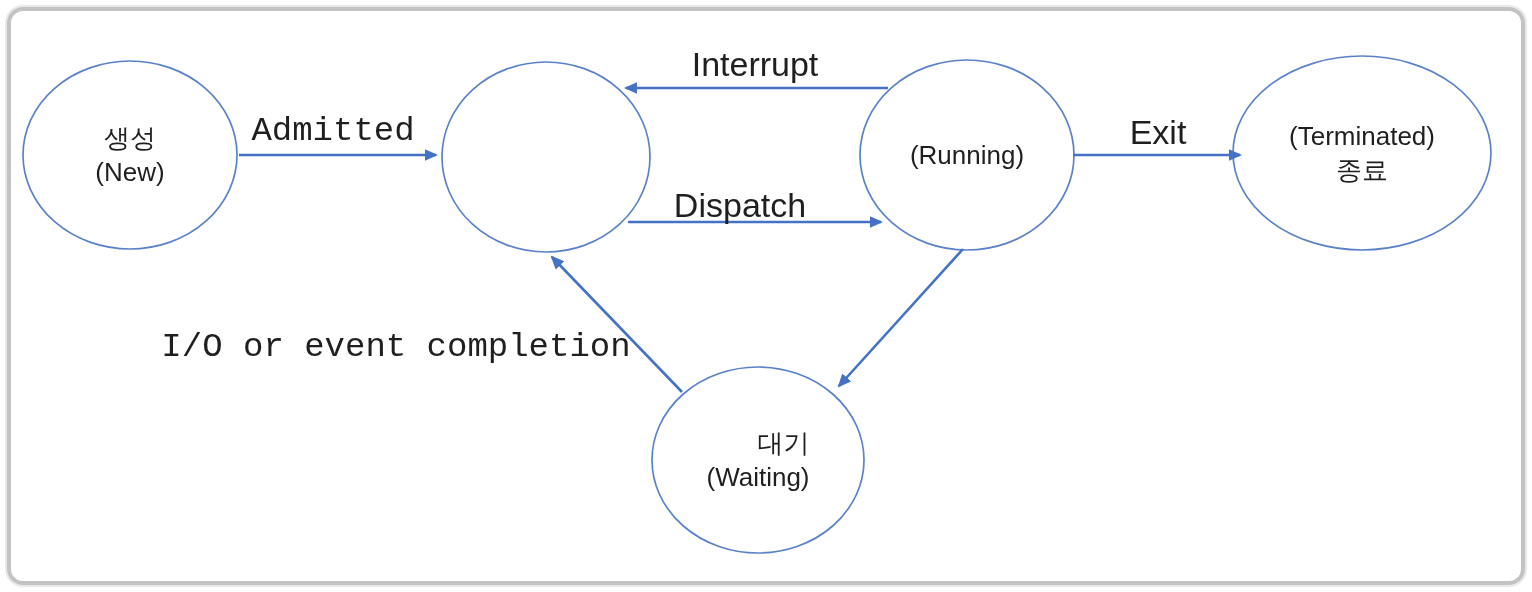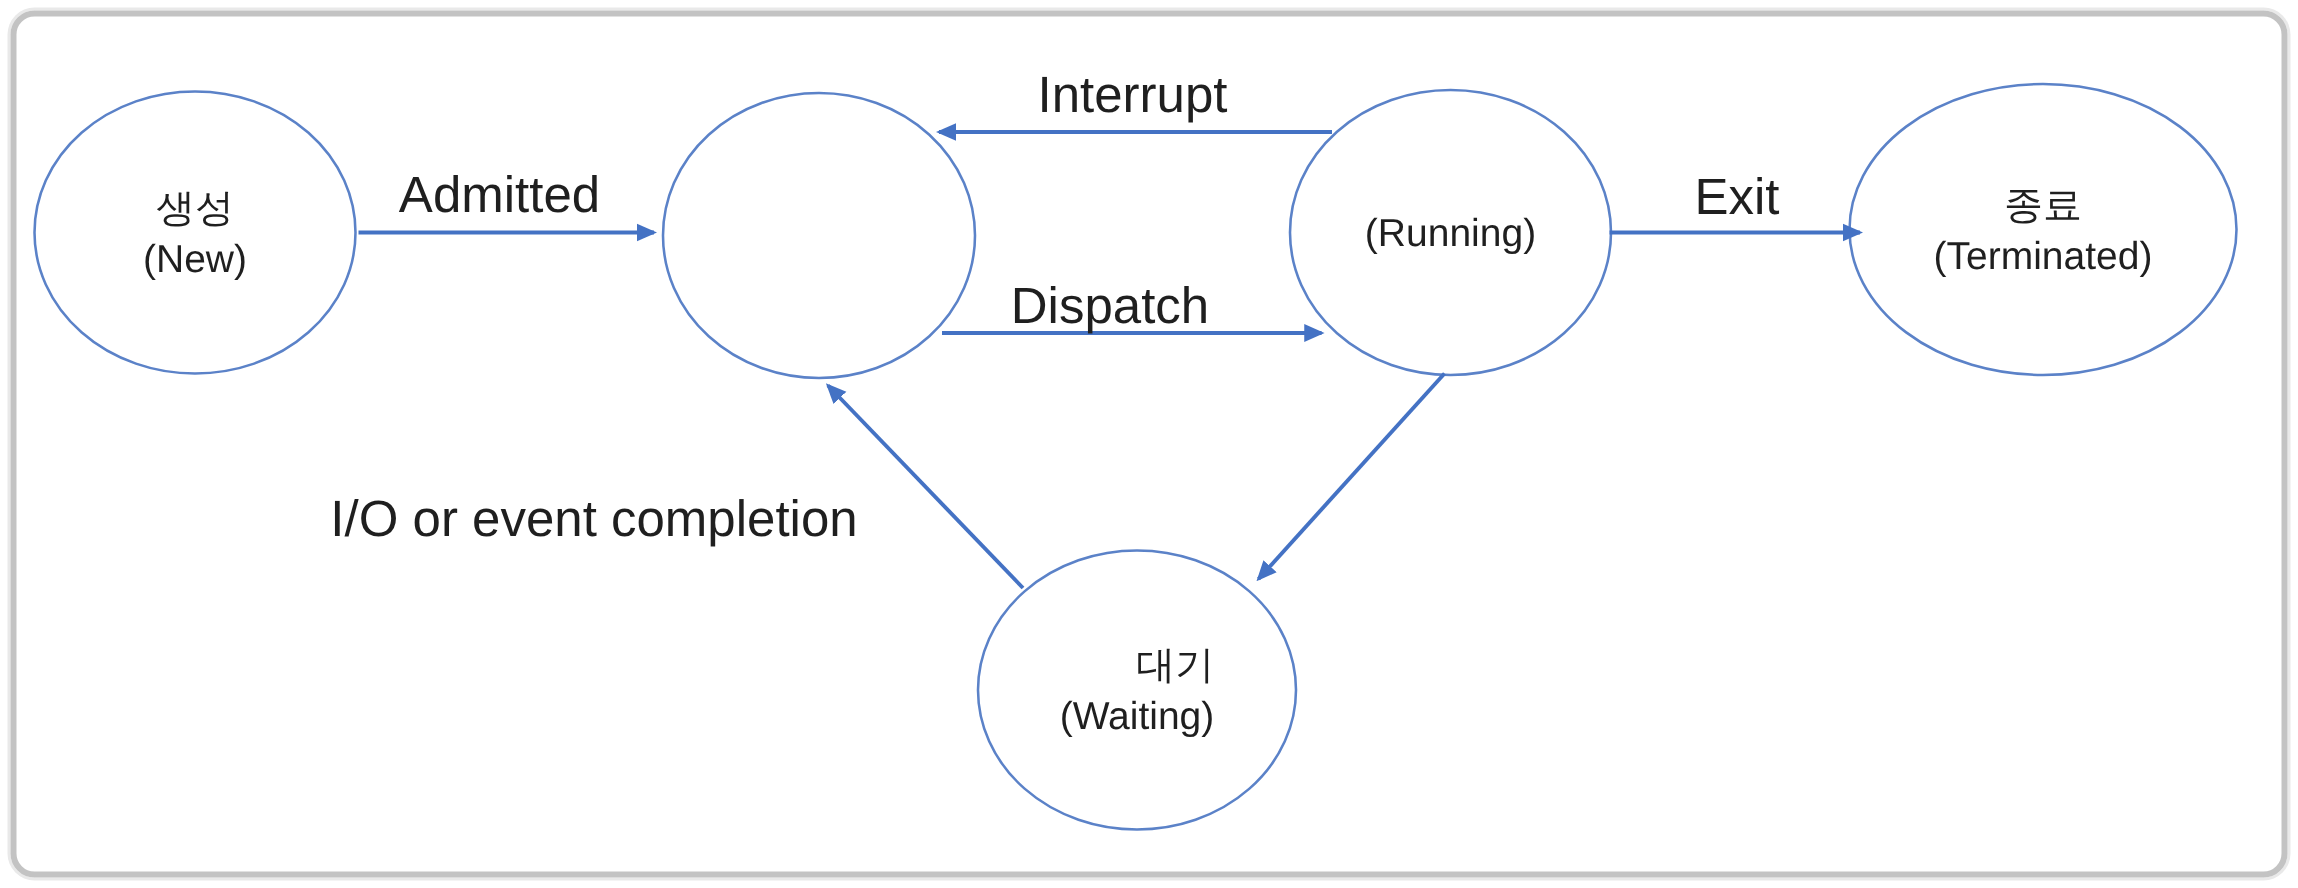--- a/index.html
+++ b/index.html
@@ -93,7 +93,7 @@
     <div>(Waiting)</div>
   </div>
 
-  <div class="edge-label" style="left:333px; top:131px;">Admitted</div>
+  <div class="edge-label" style="left:333px; top:131px;font-family:Liberation Mono, monospace;">Admitted</div>
   <div class="edge-label" style="left:755px; top:64px;">Interrupt</div>
   <div class="edge-label" style="left:740px; top:205px;text-align:center;">Dispatch</div>
   <div class="edge-label" style="left:1158px; top:132px;text-align:right;">Exit</div>

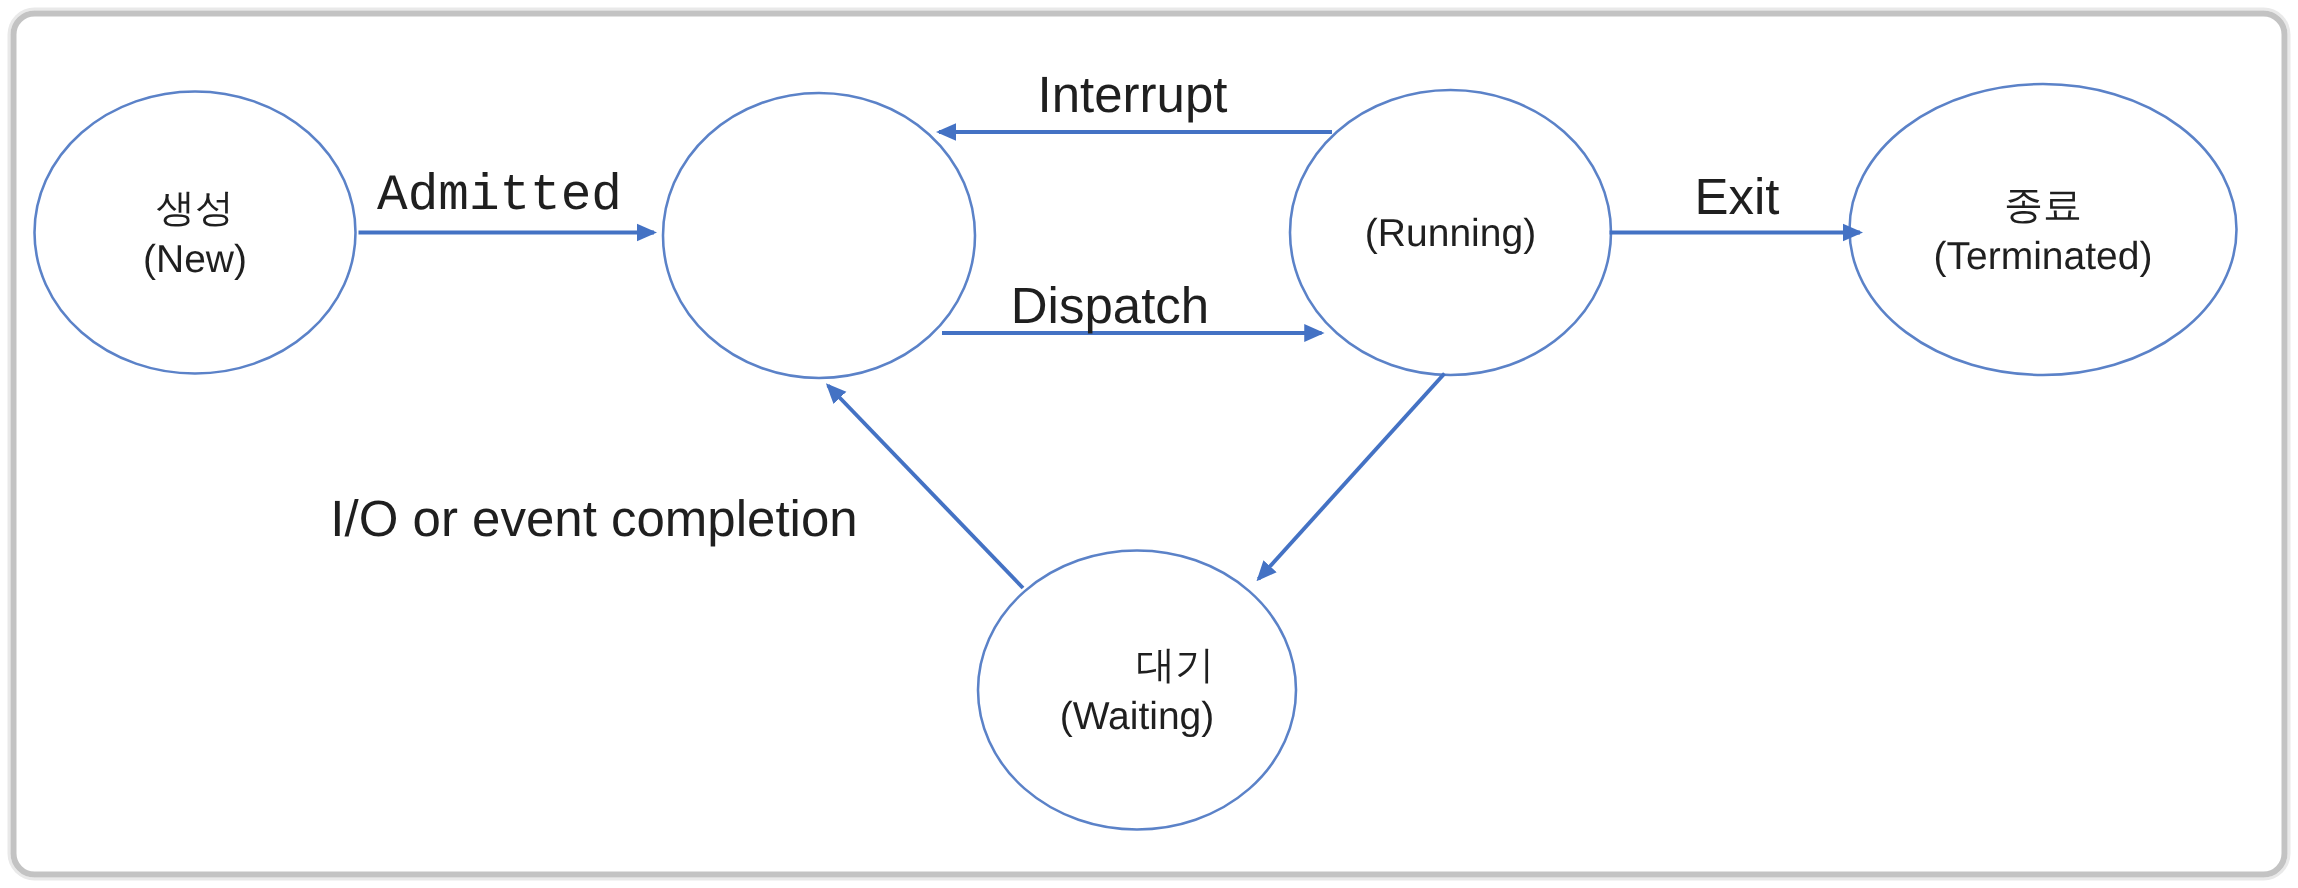--- a/index.html
+++ b/index.html
@@ -85,8 +85,8 @@
     <div>(Running)</div>
   </div>
   <div class="node-label" style="left:1362px; top:153px;">
+    <div>(Terminated)</div>
     <div>종료</div>
-    <div>(Terminated)</div>
   </div>
   <div class="node-label" style="left:758px; top:460px;text-align:right;">
     <div>대기</div>

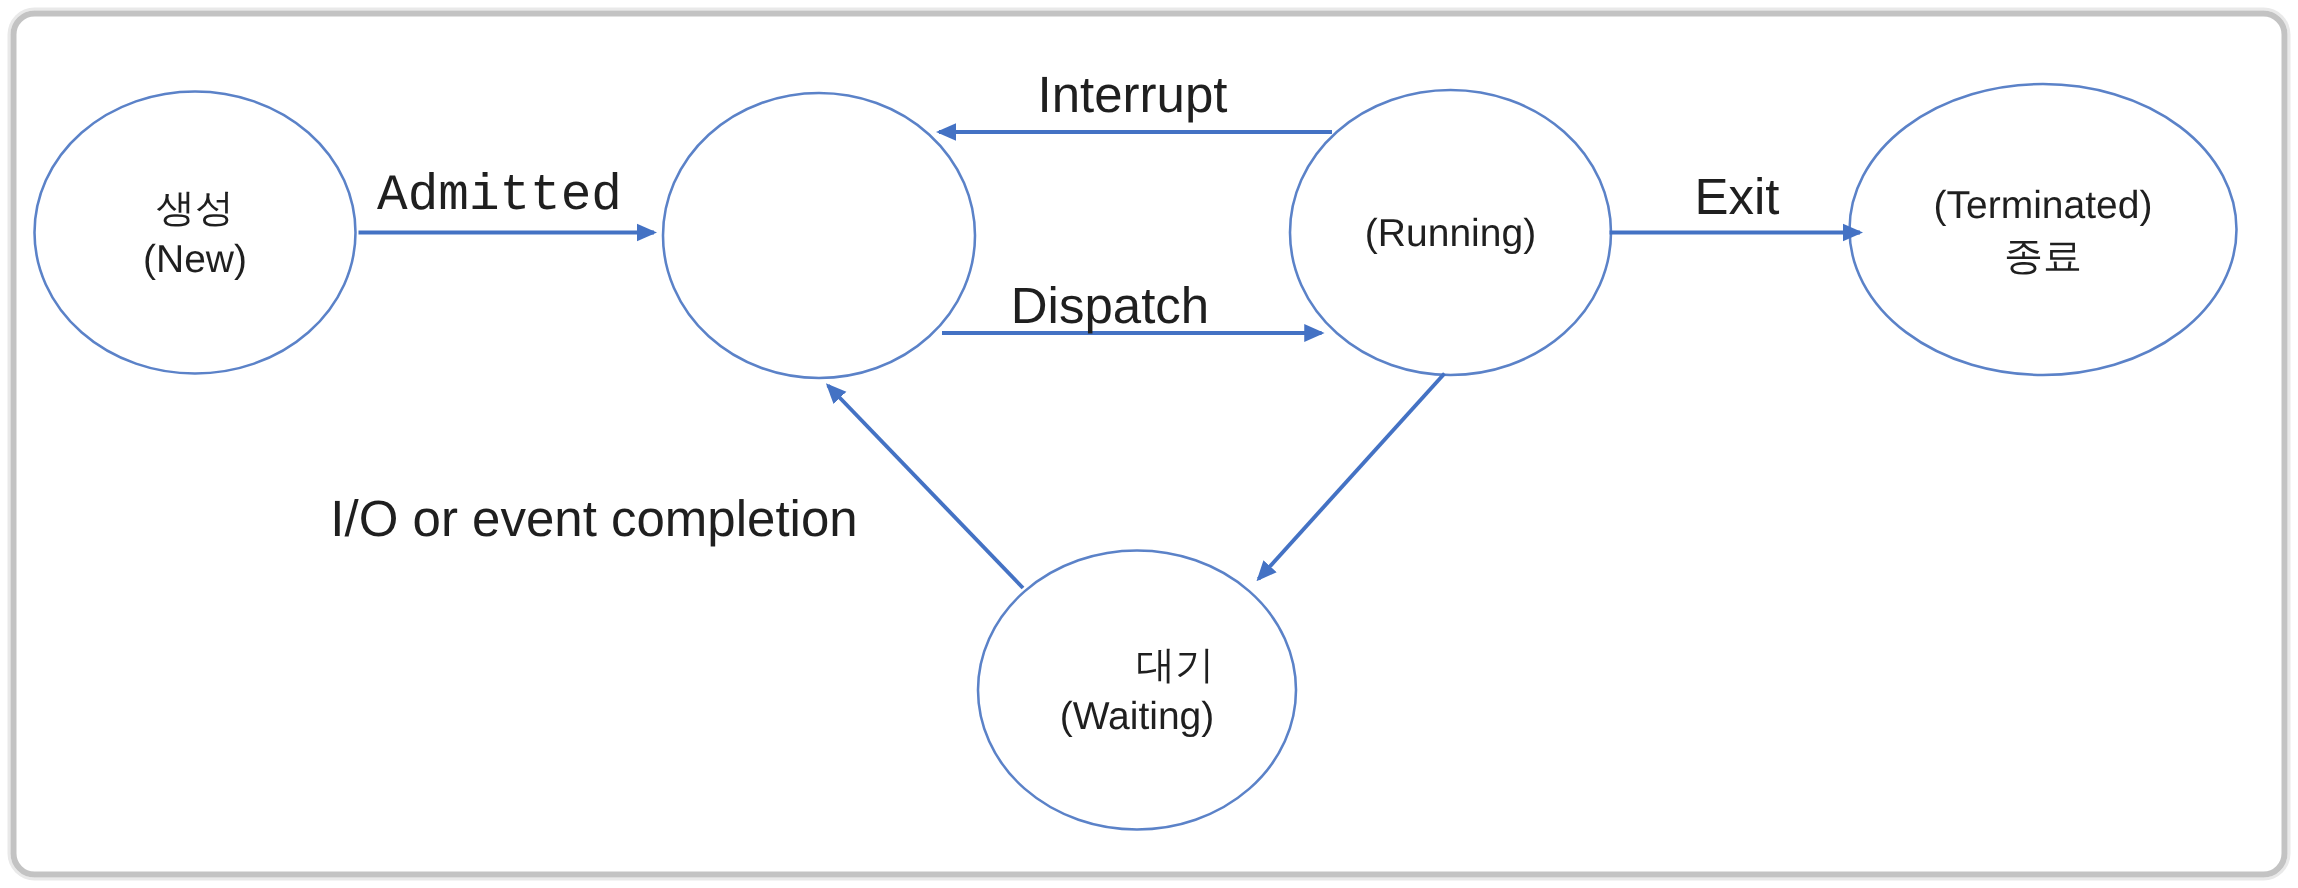--- a/index.html
+++ b/index.html
@@ -97,7 +97,7 @@
   <div class="edge-label" style="left:755px; top:64px;">Interrupt</div>
   <div class="edge-label" style="left:740px; top:205px;text-align:center;">Dispatch</div>
   <div class="edge-label" style="left:1158px; top:132px;text-align:right;">Exit</div>
-  <div class="edge-label" style="left:396px; top:347px;">I/O or event completion</div>
+  <div class="edge-label" style="left:396px; top:347px;font-family:Liberation Mono, monospace;">I/O or event completion</div>
 
 </div>
 

